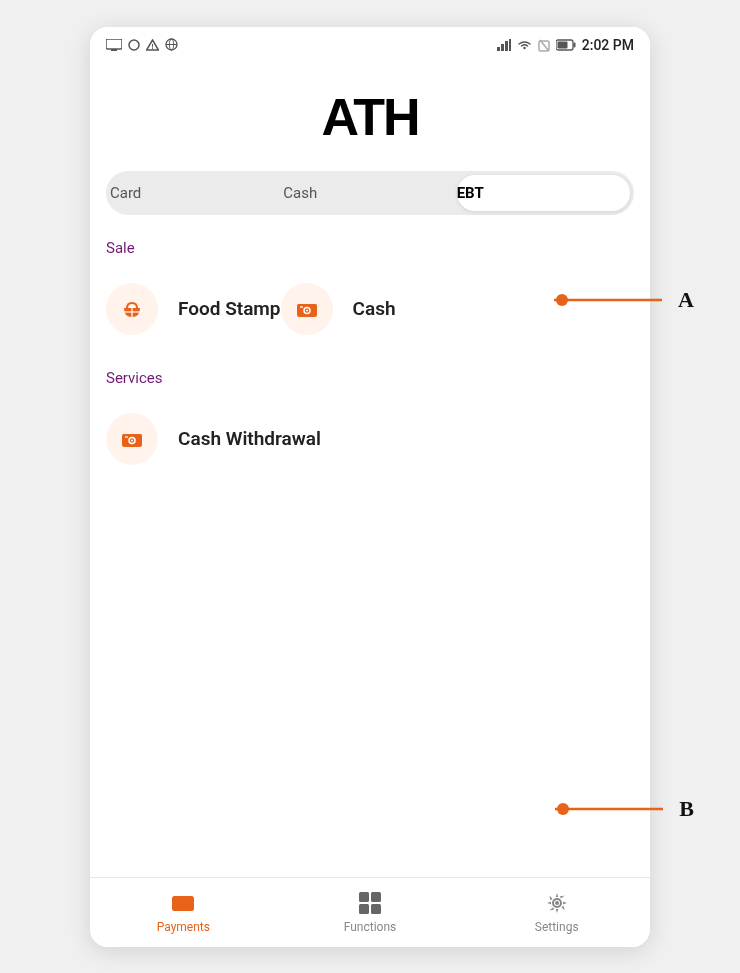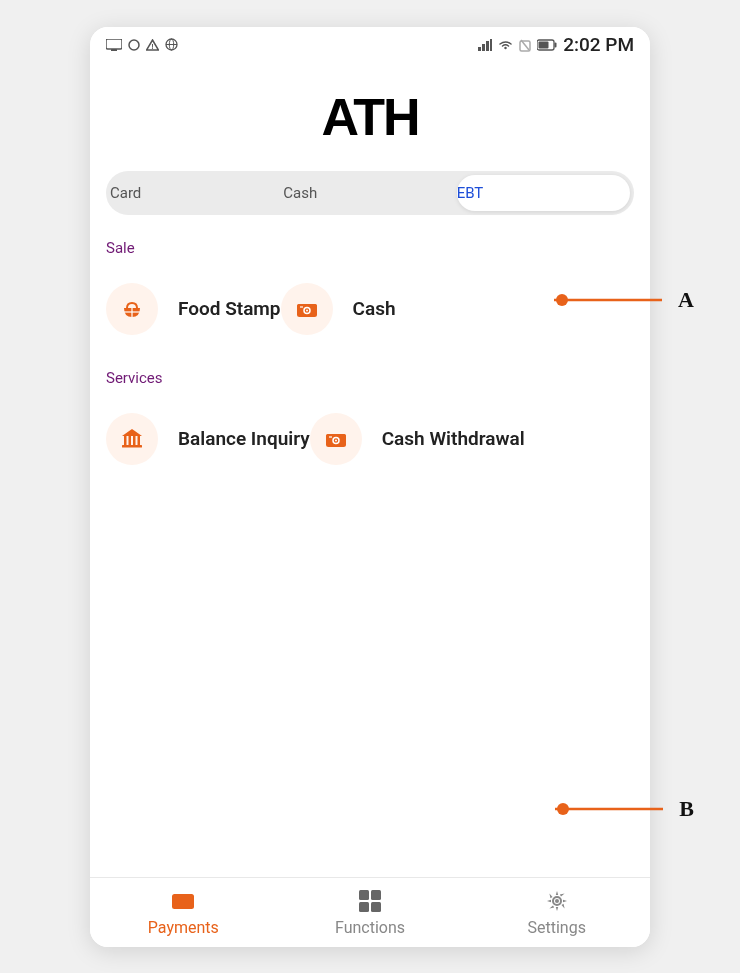--- a/index.html
+++ b/index.html
@@ -235,7 +235,7 @@
           <rect x="17.5" y="3.5" width="2" height="5" rx="1" fill="#555"></rect>
           <rect x="1.5" y="2.5" width="10" height="7" rx="1" fill="#555"></rect>
         </svg>
-        <span style="font-size:19px;font-weight:500;">2:02 PM</span>
+        <span style="font-size:14px;font-weight:500;">2:02 PM</span>
       </div>
     </div>
 

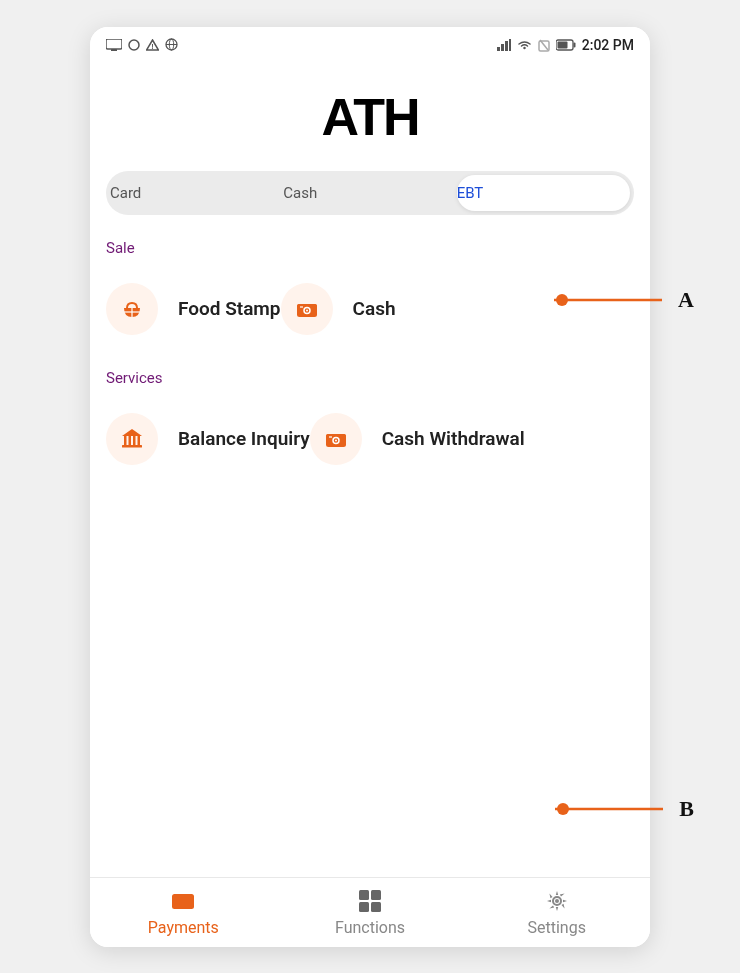--- a/index.html
+++ b/index.html
@@ -94,8 +94,8 @@
     }
     .segment-btn.active {
       background: #fff;
-      color: #1d4ed8;
-      font-weight: 400;
+      color: #000000;
+      font-weight: 700;
       box-shadow: 0 1px 4px rgba(0,0,0,0.10);
     }
 

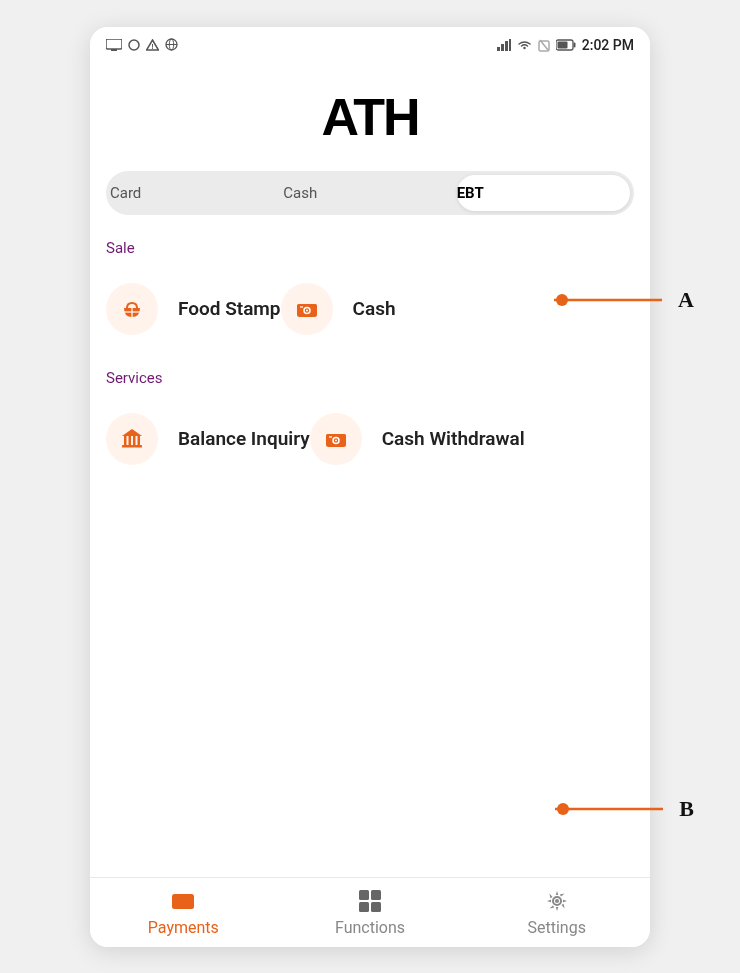--- a/index.html
+++ b/index.html
@@ -294,22 +294,6 @@
         <div class="section-label">Services</div>
         <div class="menu-list">
 
-          <div class="menu-item">
-            <div class="menu-icon">
-              <svg viewBox="0 0 28 28">
-
-                <polygon points="14,4 24,11 4,11" fill="#e8621a"></polygon>
-
-                <rect x="6" y="11" width="2.5" height="9" fill="#e8621a"></rect>
-                <rect x="10.5" y="11" width="2.5" height="9" fill="#e8621a"></rect>
-                <rect x="15" y="11" width="2.5" height="9" fill="#e8621a"></rect>
-                <rect x="19.5" y="11" width="2.5" height="9" fill="#e8621a"></rect>
-
-                <rect x="4" y="20" width="20" height="2.5" rx="0.5" fill="#e8621a"></rect>
-              </svg>
-            </div>
-            <span class="menu-item-label">Balance Inquiry</span>
-          </div>
 
           <div class="menu-item">
             <div class="menu-icon">

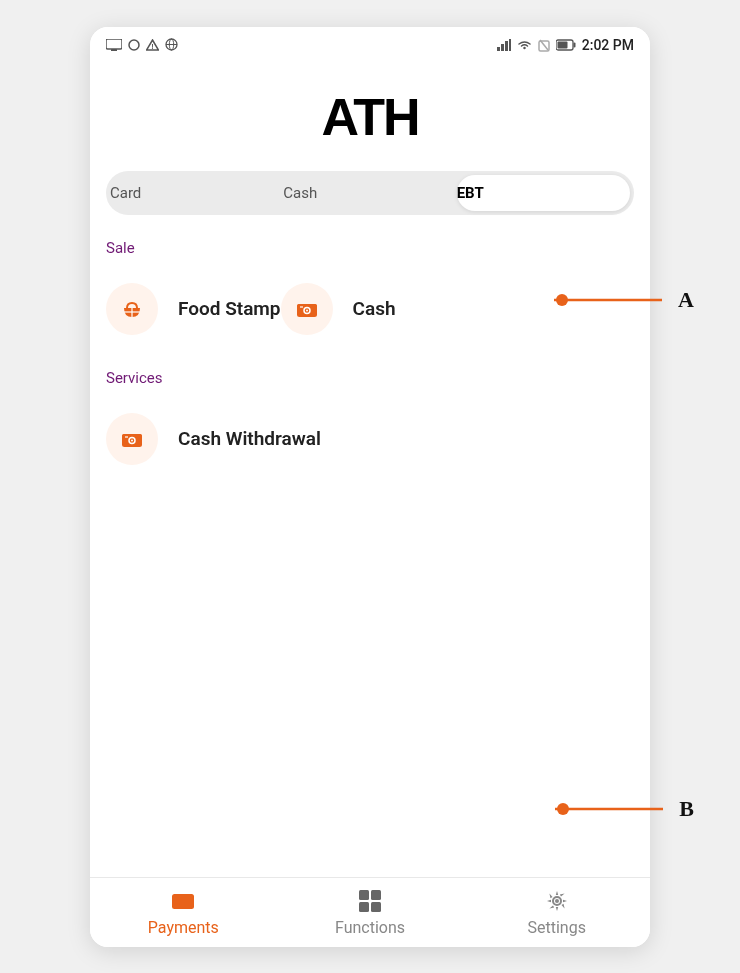--- a/index.html
+++ b/index.html
@@ -166,7 +166,7 @@
       height: 26px;
     }
     .nav-label {
-      font-size: 16px;
+      font-size: 12px;
       color: #888;
     }
     .nav-label.active {

